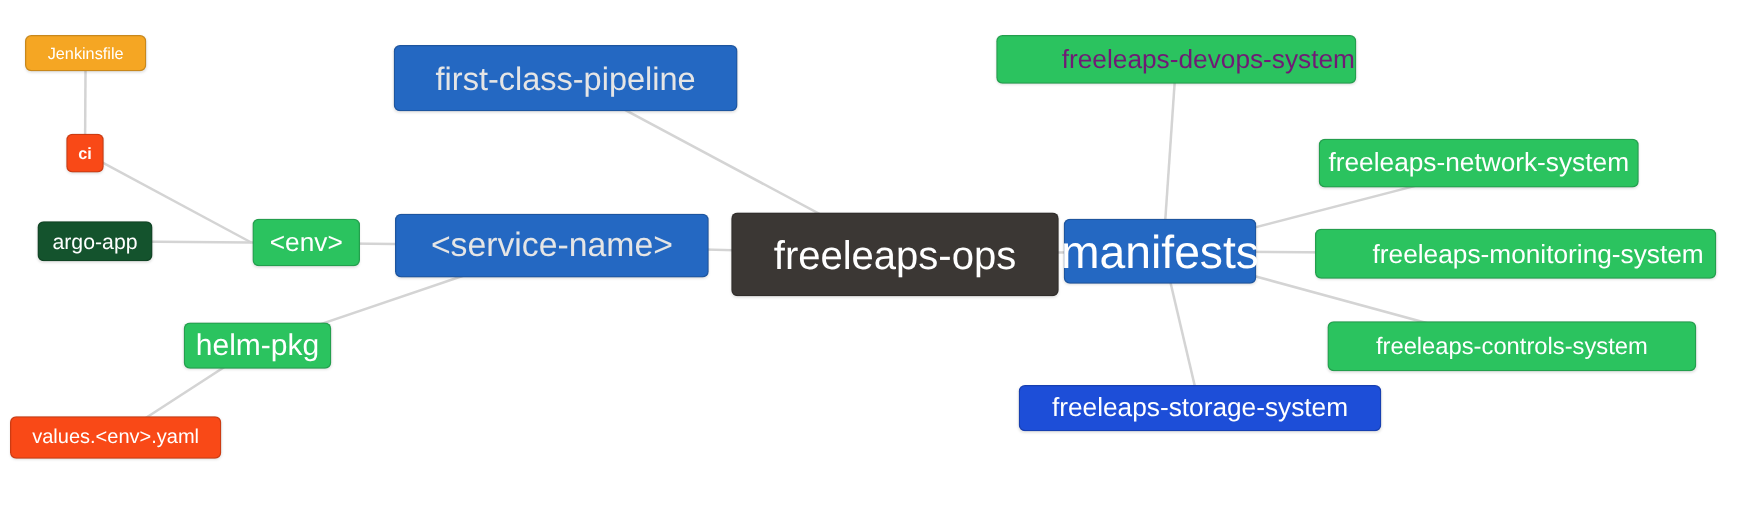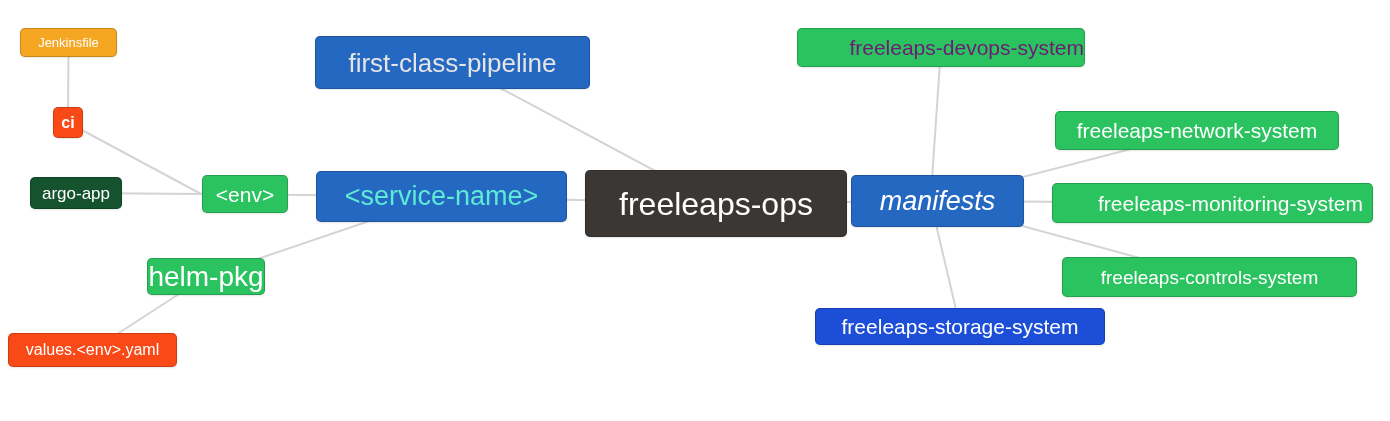--- a/index.html
+++ b/index.html
@@ -64,7 +64,7 @@
       <div class="node" style="left: 20px; top: 28px; width: 97px; height: 29px; background: rgb(245, 166, 35); font-size: 13px; color: rgb(255, 255, 255);">
         <span>Jenkinsfile</span>
       </div>
-      <div class="node bold" style="left: 53px; top: 107px; width: 30px; height: 31px; background: rgb(249, 73, 23); font-size: 16px; color: rgb(255, 255, 255);">
+      <div class="node bold" style="left: 53px; top: 107px; width: 30px; height: 31px; background: rgb(249, 73, 23); font-size: 13px; color: rgb(255, 255, 255);">
         <span>ci</span>
       </div>
       <div class="node" style="left: 30px; top: 177px; width: 92px; height: 32px; background: #14532d; font-size: 17px; color: rgb(255, 255, 255);">

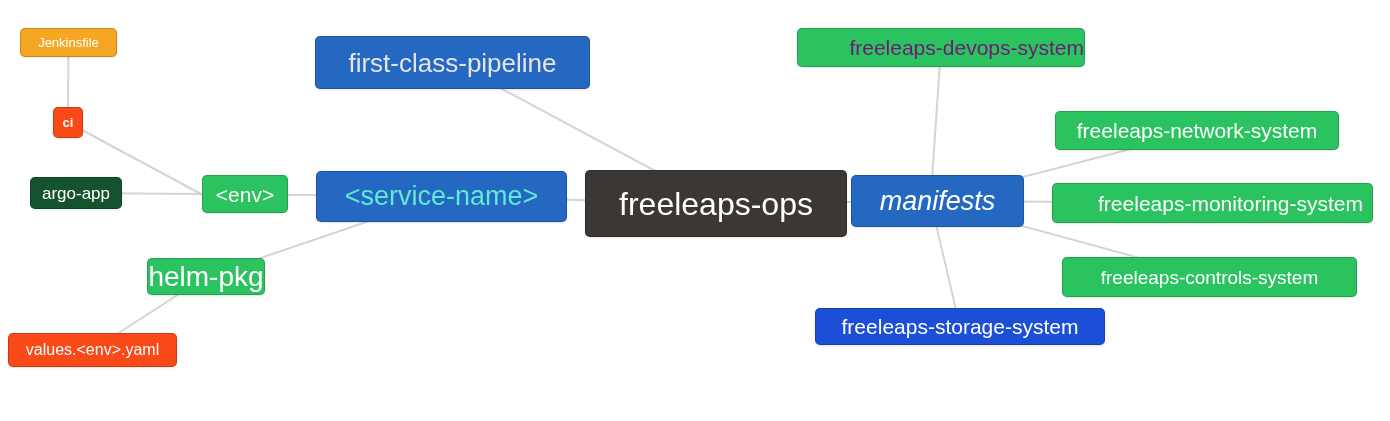--- a/index.html
+++ b/index.html
@@ -94,7 +94,7 @@
       <div class="node" style="left: 797px; top: 28px; width: 288px; height: 39px; background: rgb(43, 195, 95); font-size: 21px; color: #701a75; justify-content: flex-end;">
         <span>freeleaps-devops-system</span>
       </div>
-      <div class="node" style="left: 1055px; top: 111px; width: 284px; height: 39px; background: rgb(43, 195, 95); font-size: 21px; color: rgb(255, 255, 255);">
+      <div class="node" style="left: 1055px; top: 111px; width: 256px; height: 39px; background: rgb(43, 195, 95); font-size: 21px; color: rgb(255, 255, 255);">
         <span>freeleaps-network-system</span>
       </div>
       <div class="node" style="left: 1052px; top: 183px; width: 321px; height: 40px; background: rgb(43, 195, 95); font-size: 21px; color: rgb(255, 255, 255); padding-left: 36px;">

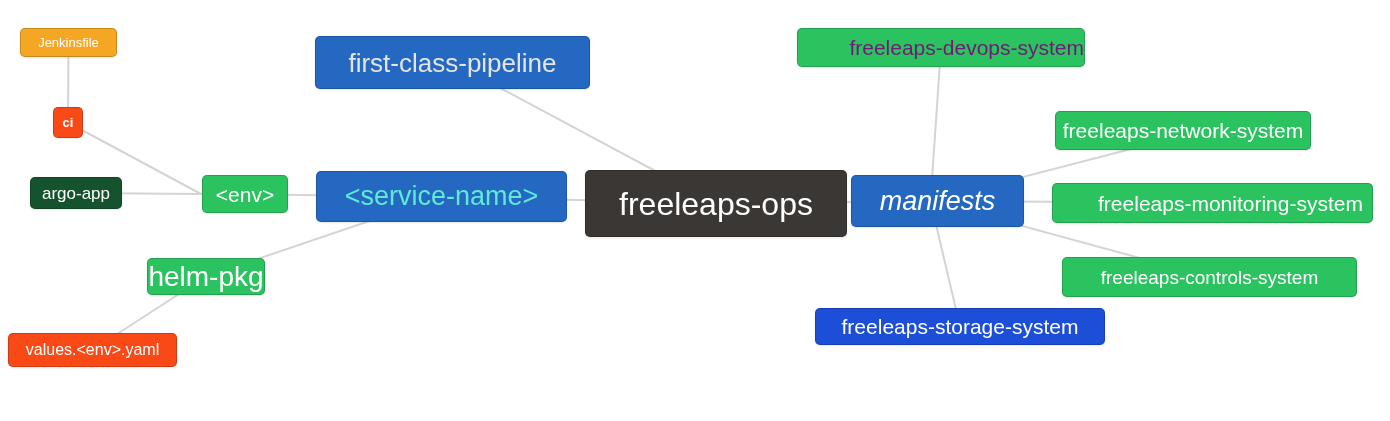--- a/index.html
+++ b/index.html
@@ -82,7 +82,7 @@
       <div class="node" style="left: 315px; top: 36px; width: 275px; height: 53px; background: rgb(36, 104, 194); font-size: 26px; color: #e5e5e5;">
         <span>first-class-pipeline</span>
       </div>
-      <div class="node" style="left: 316px; top: 171px; width: 251px; height: 51px; background: rgb(36, 104, 194); font-size: 27px; color: #5eead4;">
+      <div class="node" style="left: 316px; top: 171px; width: 251px; height: 51px; background: rgb(36, 104, 194); font-size: 27px; color: #e5e5e5;">
         <span>&lt;service-name&gt;</span>
       </div>
       <div class="node" style="left: 585px; top: 170px; width: 262px; height: 67px; background: rgb(59, 55, 52); font-size: 32px; color: rgb(255, 255, 255);">

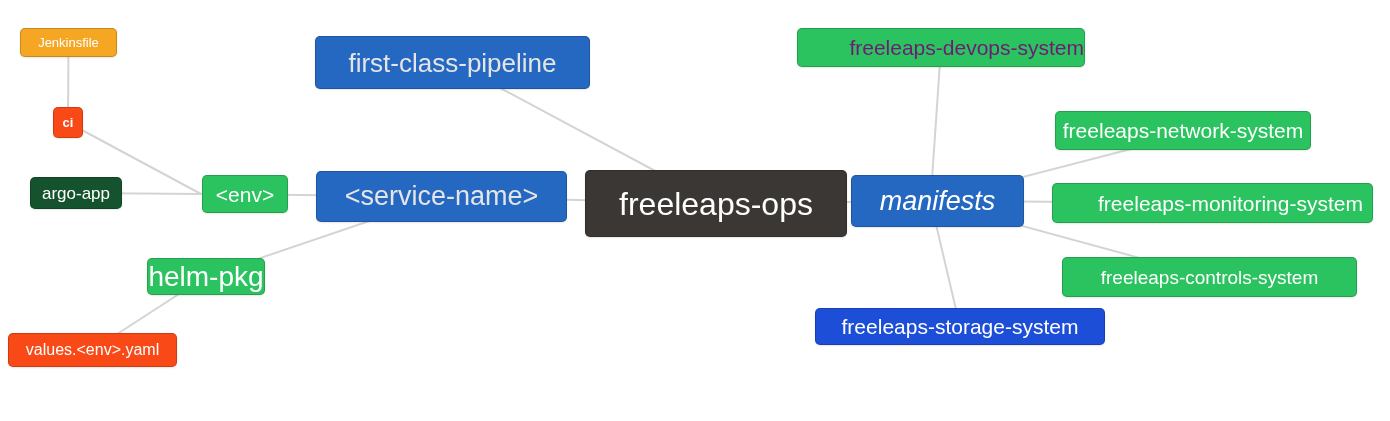--- a/index.html
+++ b/index.html
@@ -88,7 +88,7 @@
       <div class="node" style="left: 585px; top: 170px; width: 262px; height: 67px; background: rgb(59, 55, 52); font-size: 32px; color: rgb(255, 255, 255);">
         <span>freeleaps-ops</span>
       </div>
-      <div class="node" style="left: 851px; top: 175px; width: 173px; height: 52px; background: rgb(36, 104, 194); font-size: 27px; color: rgb(255, 255, 255); font-style: italic;">
+      <div class="node" style="left: 851px; top: 175px; width: 154px; height: 52px; background: rgb(36, 104, 194); font-size: 37px; color: rgb(255, 255, 255);">
         <span>manifests</span>
       </div>
       <div class="node" style="left: 797px; top: 28px; width: 288px; height: 39px; background: rgb(43, 195, 95); font-size: 21px; color: #701a75; justify-content: flex-end;">

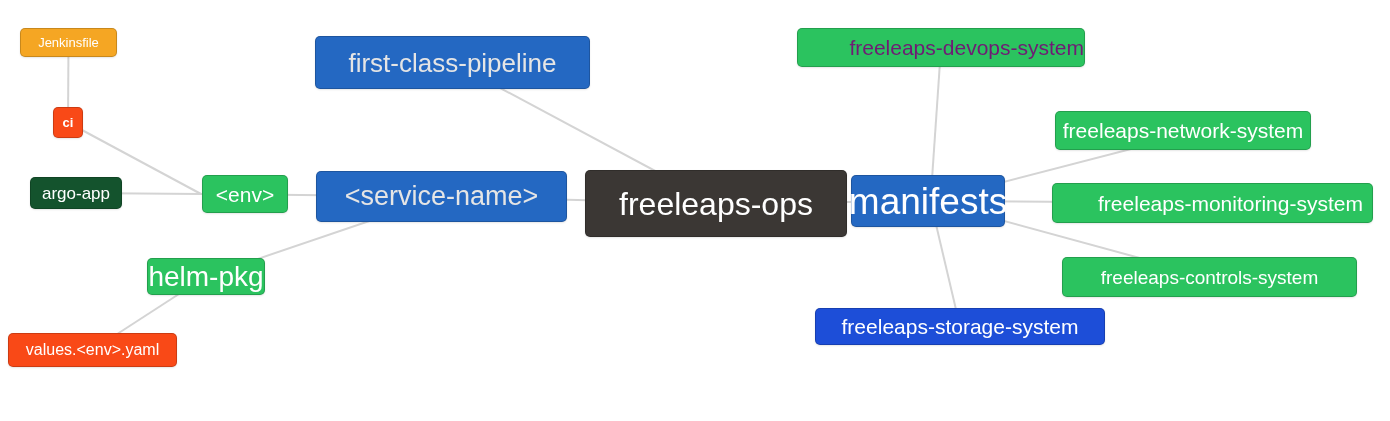--- a/index.html
+++ b/index.html
@@ -73,7 +73,7 @@
       <div class="node" style="left: 158px; top: 175px; width: 86px; height: 38px; background: rgb(43, 195, 95); font-size: 21px; color: rgb(255, 255, 255); margin-left: 44px;">
         <span>&lt;env&gt;</span>
       </div>
-      <div class="node" style="left: 147px; top: 258px; width: 118px; height: 37px; background: rgb(43, 195, 95); font-size: 28px; color: rgb(255, 255, 255);">
+      <div class="node" style="left: 147px; top: 258px; width: 118px; height: 37px; background: rgb(43, 195, 95); font-size: 24px; color: rgb(255, 255, 255);">
         <span>helm-pkg</span>
       </div>
       <div class="node" style="left: 8px; top: 333px; width: 169px; height: 34px; background: rgb(249, 73, 23); font-size: 16px; color: rgb(255, 255, 255);">

